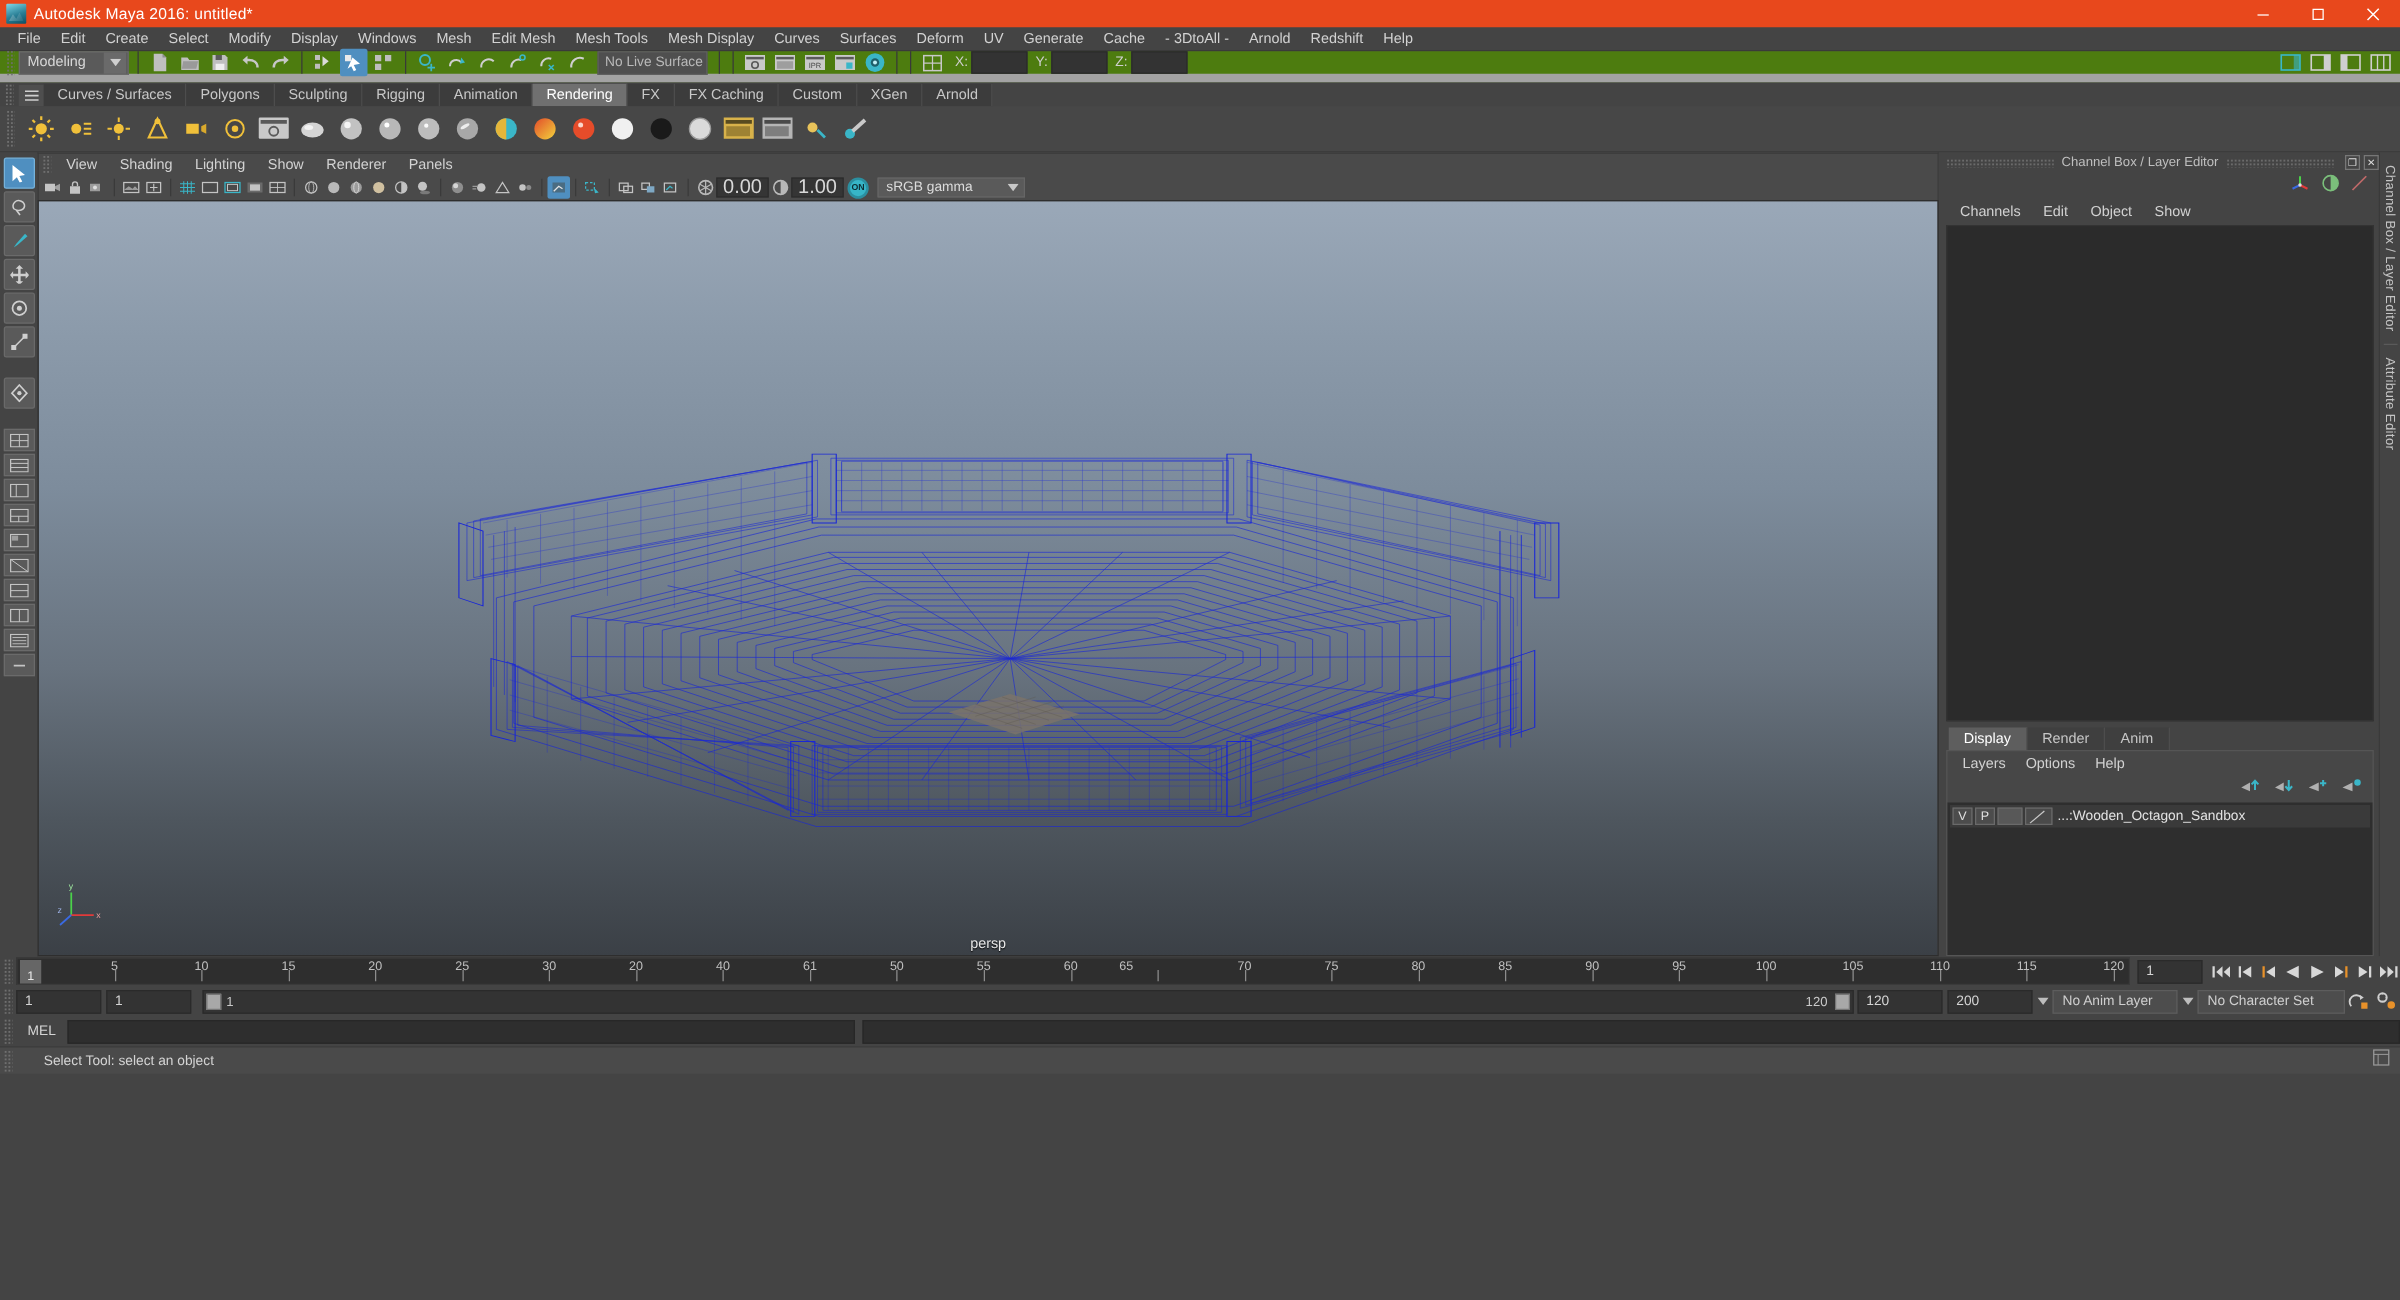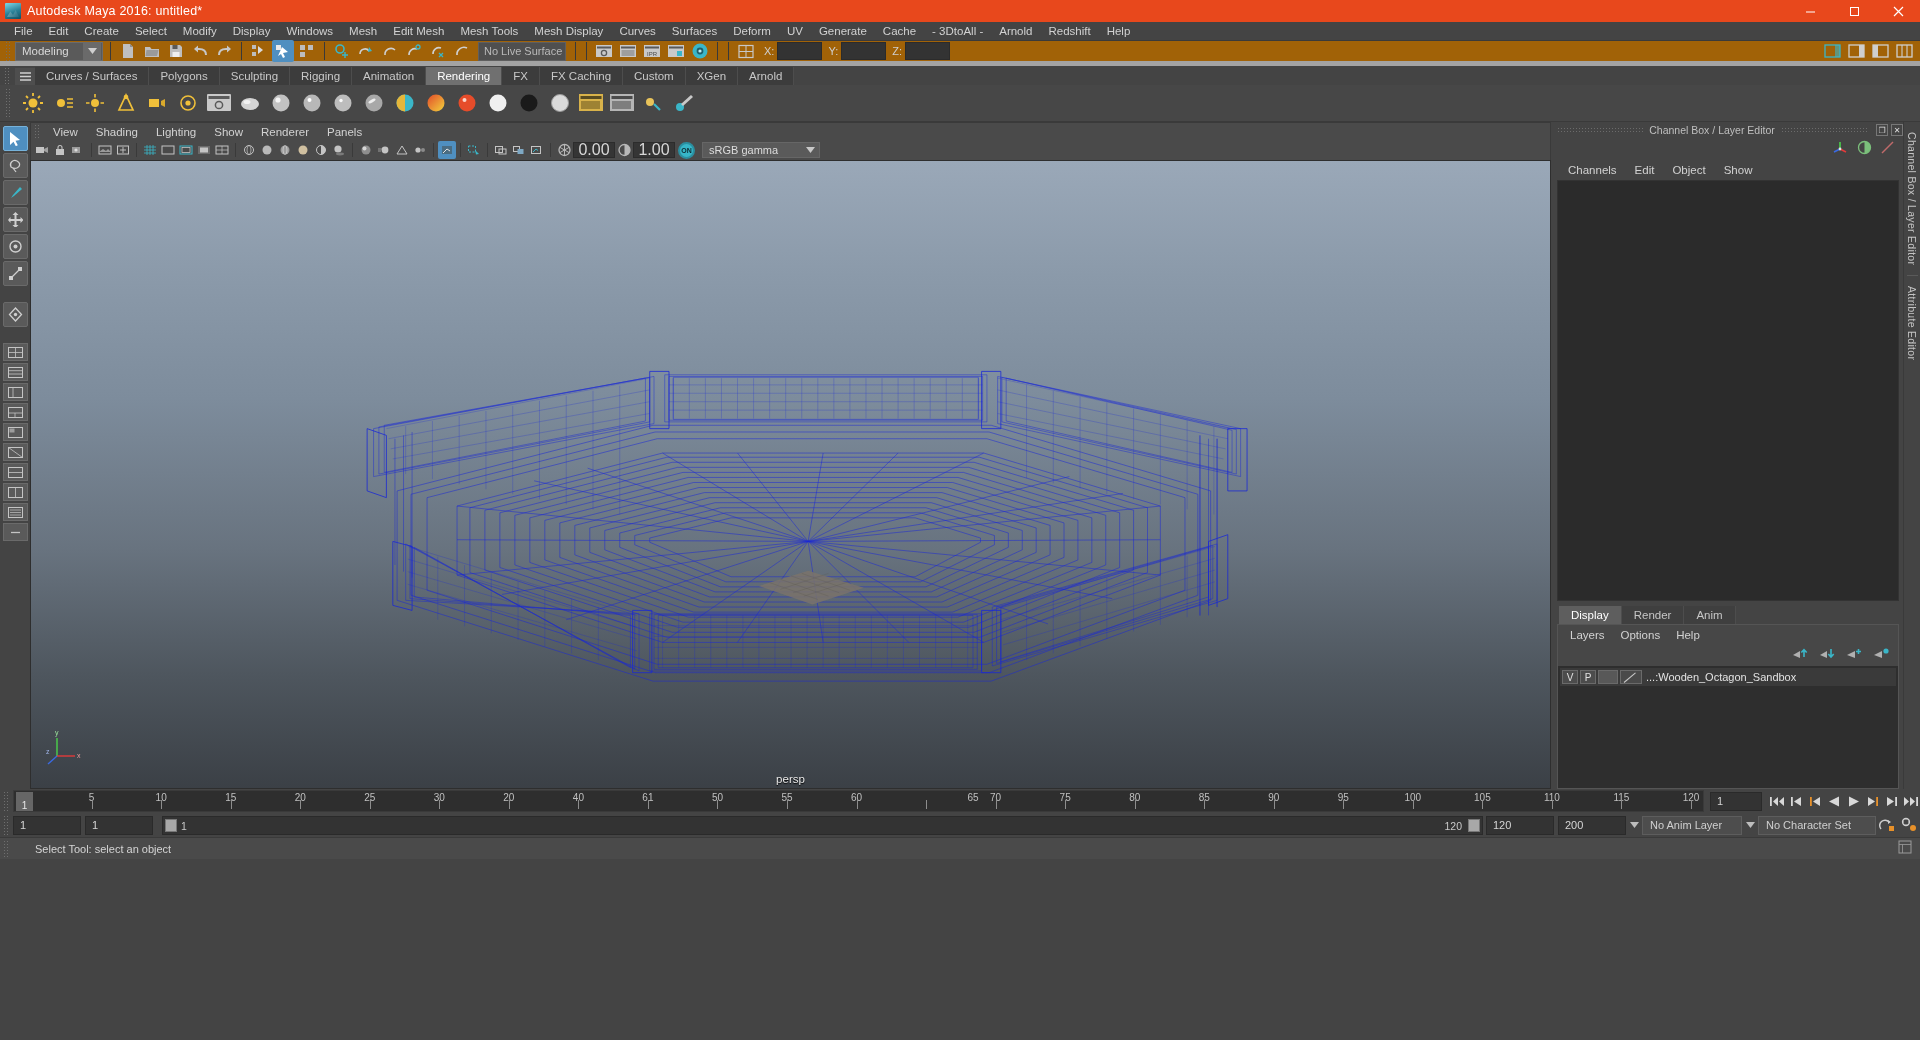--- a/index.html
+++ b/index.html
@@ -47,8 +47,8 @@
 
   
   .toolbar {
-    height: 25px; background: #a16207; display: flex; align-items: center;
-    flex: 0 0 25px; border-bottom: 5px solid #a3a3a3; padding-left: 2px;
+    height: 25px; background: #4d7c0f; display: flex; align-items: center;
+    flex: 0 0 25px; border-bottom: 7px solid #a3a3a3; padding-left: 2px;
   }
   .grip {
     width: 7px; height: 21px; margin: 0 3px; flex: 0 0 7px;

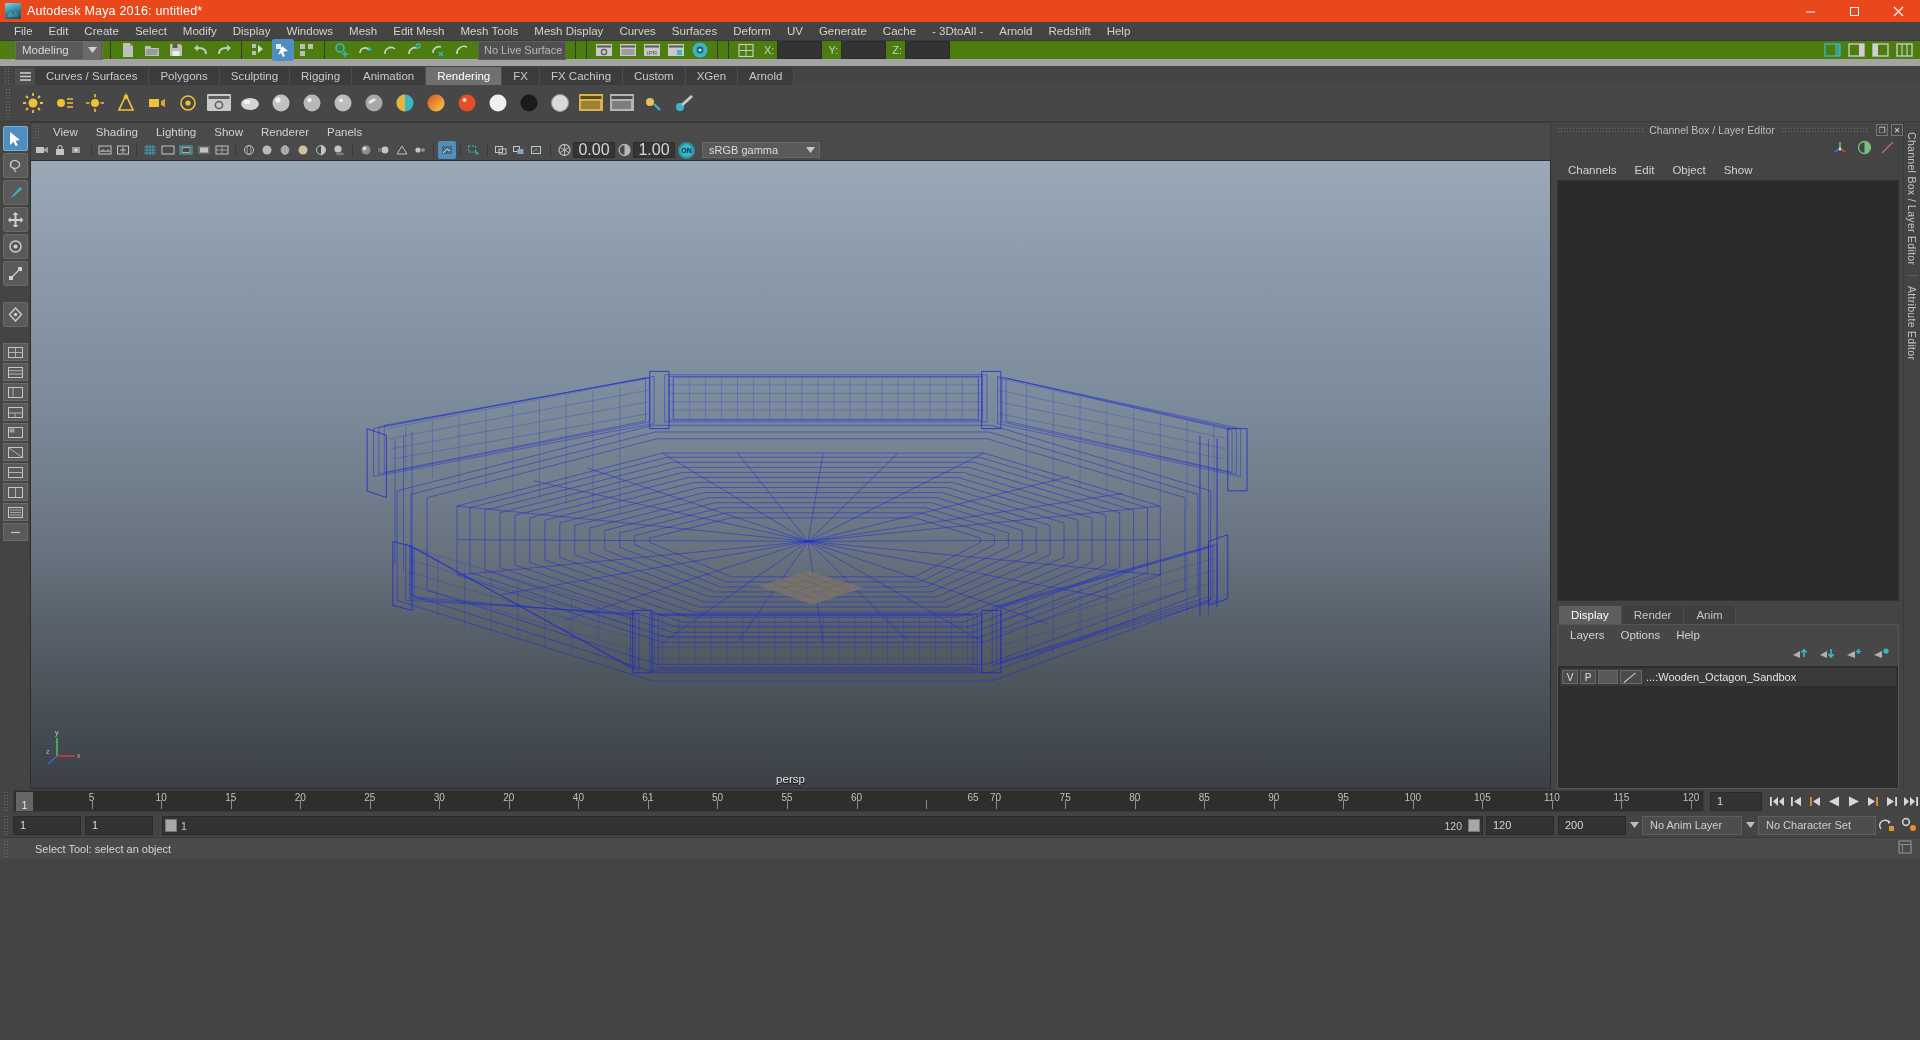--- a/index.html
+++ b/index.html
@@ -1254,7 +1254,7 @@
         <div class="ts-tick" style="left: 773.008px;"></div>
         <div class="ts-tlabel" style="left: 842.546px;">60</div>
         <div class="ts-tick" style="left: 842.546px;"></div>
-        <div class="ts-tlabel" style="left: 959px;">65</div>
+        <div class="ts-tlabel" style="left: 887px;">65</div>
         <div class="ts-tick" style="left: 912.084px;"></div>
         <div class="ts-tlabel" style="left: 981.622px;">70</div>
         <div class="ts-tick" style="left: 981.622px;"></div>

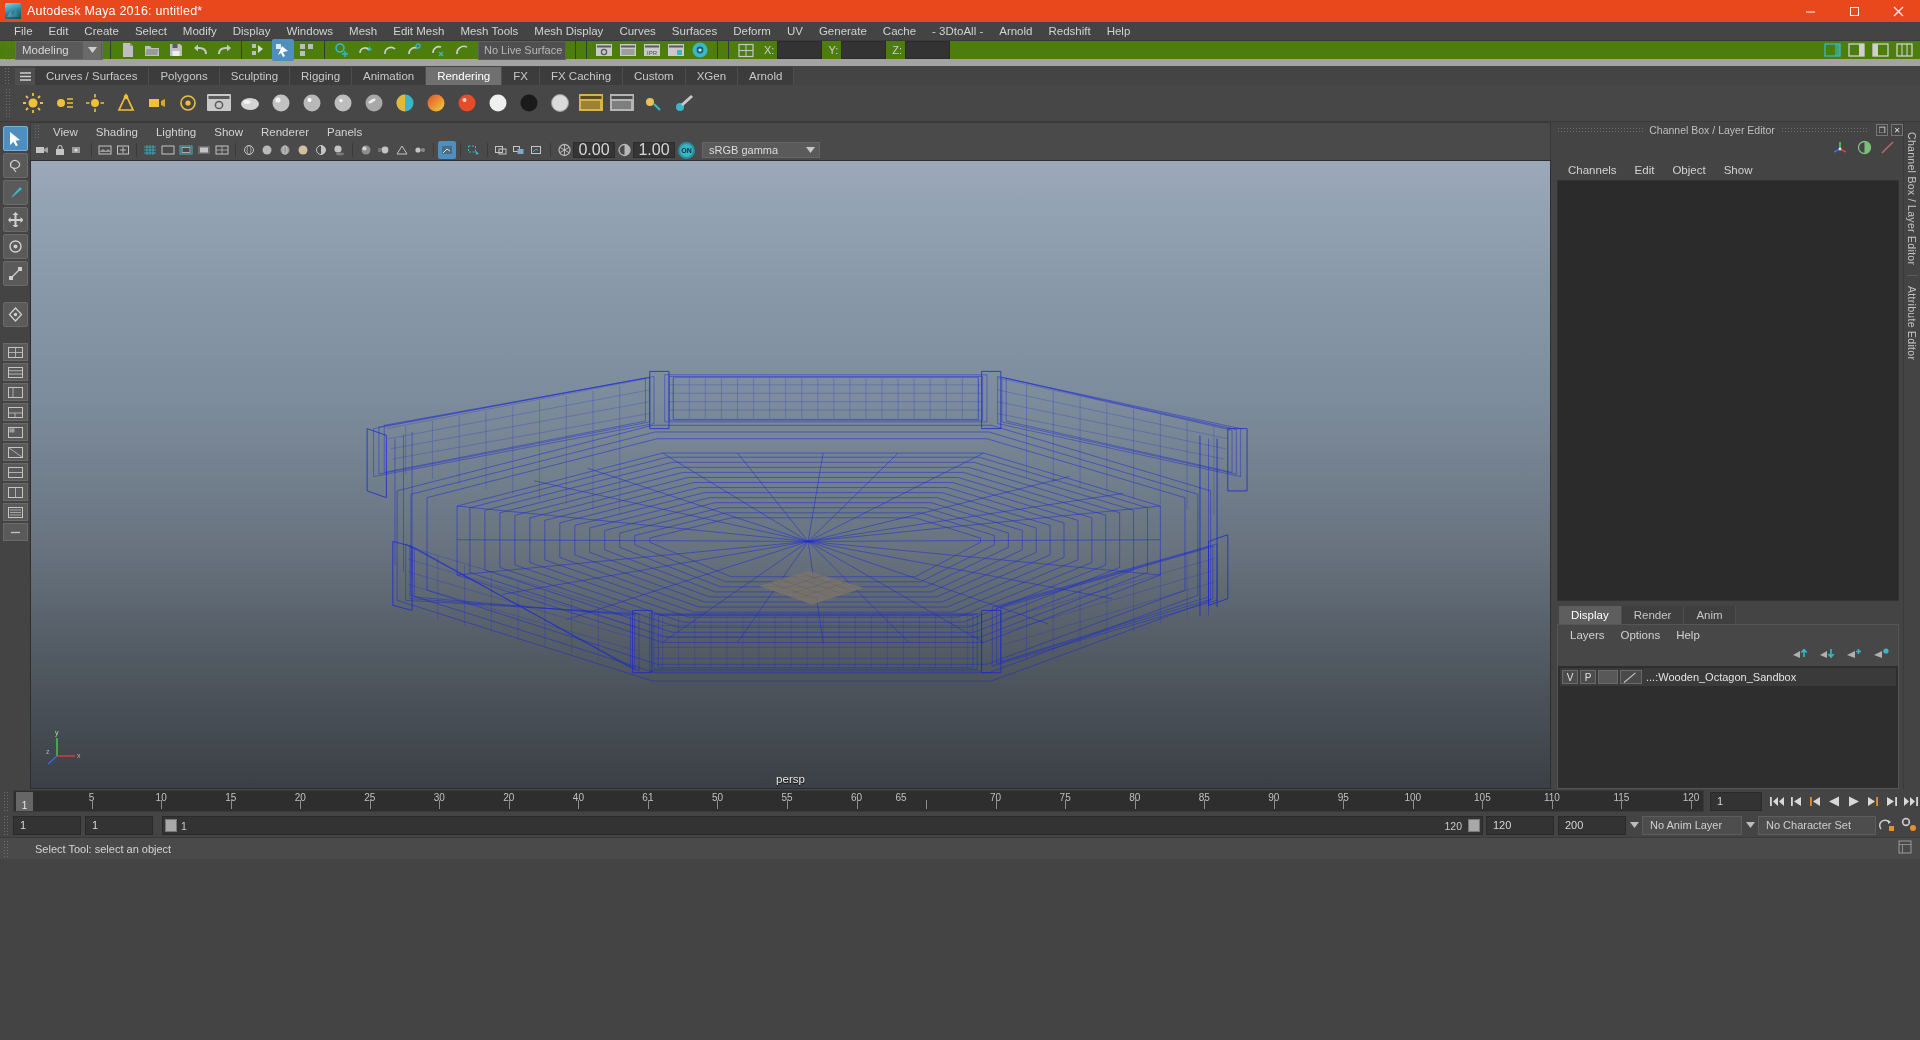--- a/index.html
+++ b/index.html
@@ -1377,6 +1377,12 @@
     </div>
   </div>
 
+  <div class="mel-row">
+    <div class="ts-grip"></div>
+    <div class="mel-label">MEL</div>
+    <div class="mel-input"></div>
+    <div class="mel-right"></div>
+  </div>
 
   <div class="statusbar">
     <div class="status-grip"></div>

